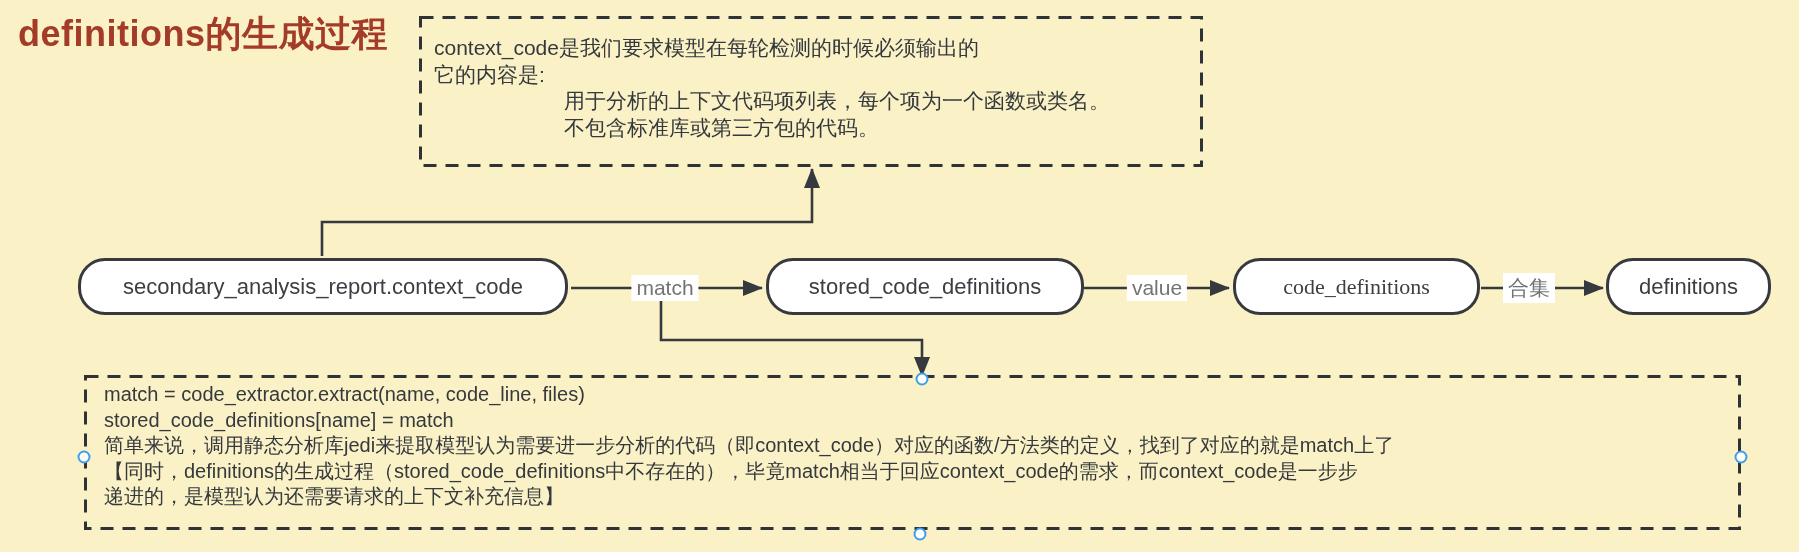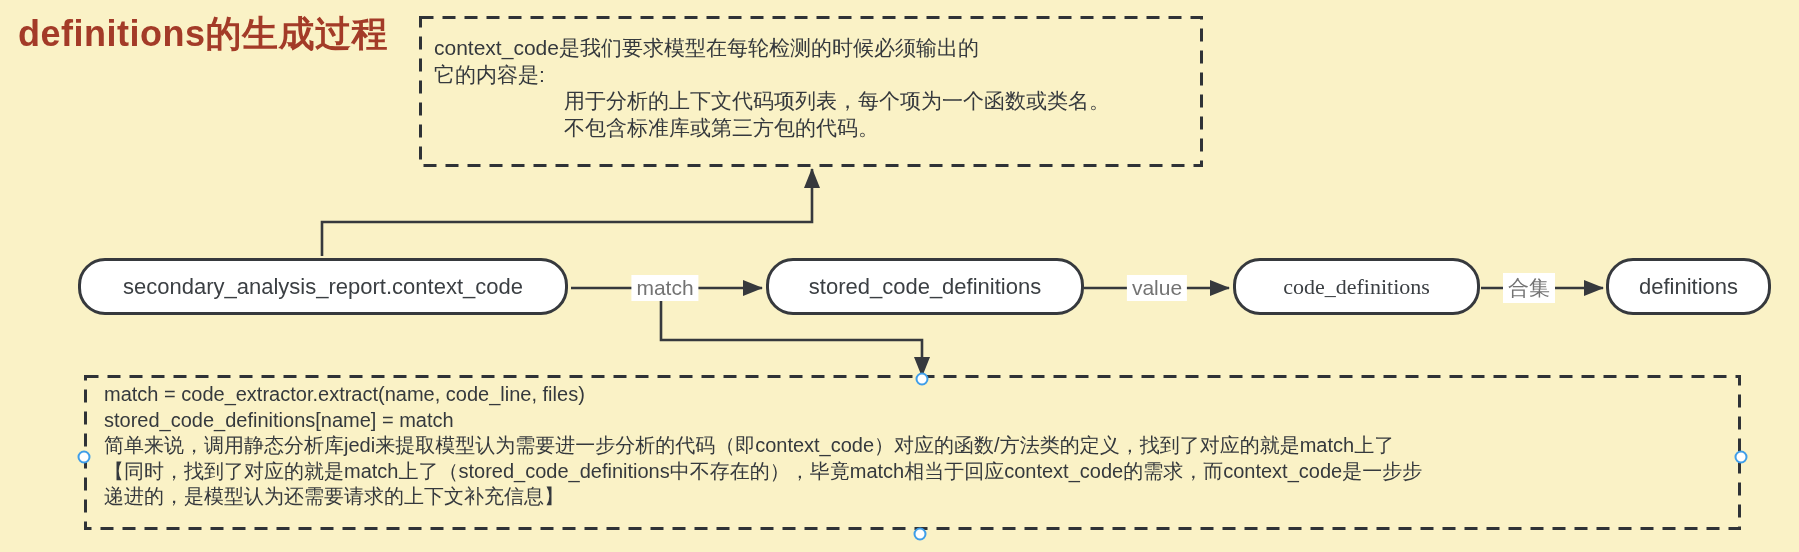--- a/index.html
+++ b/index.html
@@ -105,7 +105,7 @@
       <div class="note-line">match = code_extractor.extract(name, code_line, files)</div>
       <div class="note-line">stored_code_definitions[name] = match</div>
       <div class="note-line">简单来说，调用静态分析库jedi来提取模型认为需要进一步分析的代码（即context_code）对应的函数/方法类的定义，找到了对应的就是match上了</div>
-      <div class="note-line">【同时，找到了对应的就是match上了（stored_code_definitions中不存在的），毕竟match相当于回应context_code的需求，而context_code是一步步</div>
+      <div class="note-line">【同时，definitions的生成过程（stored_code_definitions中不存在的），毕竟match相当于回应context_code的需求，而context_code是一步步</div>
       <div class="note-line">递进的，是模型认为还需要请求的上下文补充信息】</div>
     </div>
   </div>

